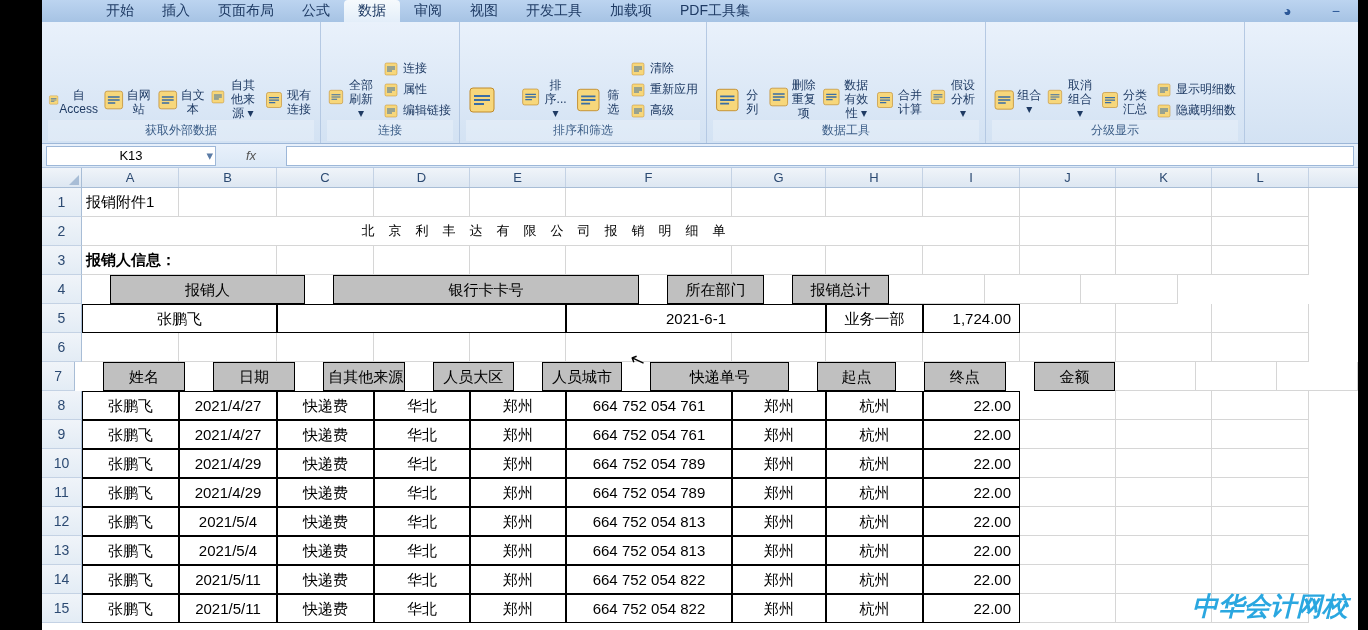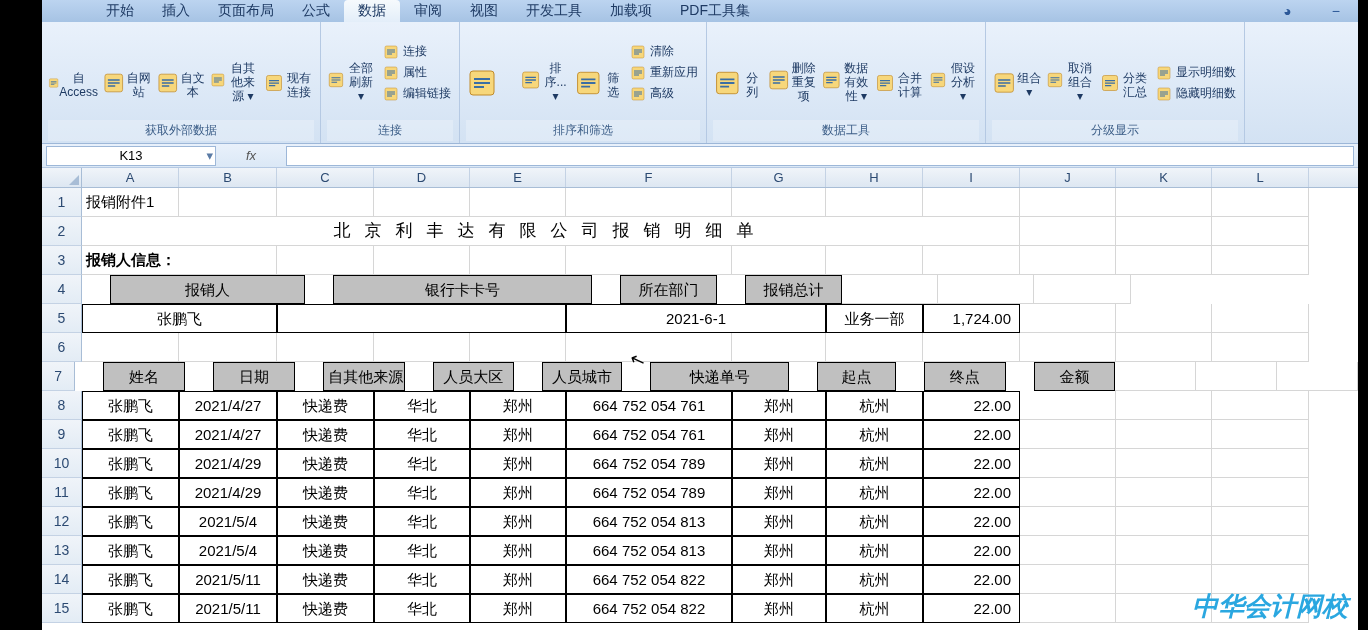--- a/index.html
+++ b/index.html
@@ -18,7 +18,7 @@
 .ribbon { position: absolute; left: 42px; top: 22px; right: 10px; height: 122px; background: linear-gradient(#e9f1fb,#d3e2f3); border-bottom: 1px solid #9db7d8; display: flex; }
 .group { border-right: 1px solid #b5c9e3; display: flex; flex-direction: column; justify-content: space-between; padding: 4px 6px 2px 6px; }
 .group-body { display: flex; align-items: flex-end; flex: 1; gap: 4px; }
-.group-label { text-align: center; color: #3b5d87; font-size: 12px; padding: 2px 0; background: rgba(255,255,255,.25); margin-top: 17px; }
+.group-label { text-align: center; color: #3b5d87; font-size: 12px; padding: 2px 0; background: rgba(255,255,255,.25); }
 .big-btn { display: flex; flex-direction: row; align-items: center; width: 50px; cursor: pointer; justify-content: space-between; }
 .big-btn .ic { width: 32px; height: 32px; margin-bottom: 4px; }
 .big-btn span { text-align: center; color: #1e3a63; font-size: 12px; line-height: 14px; }

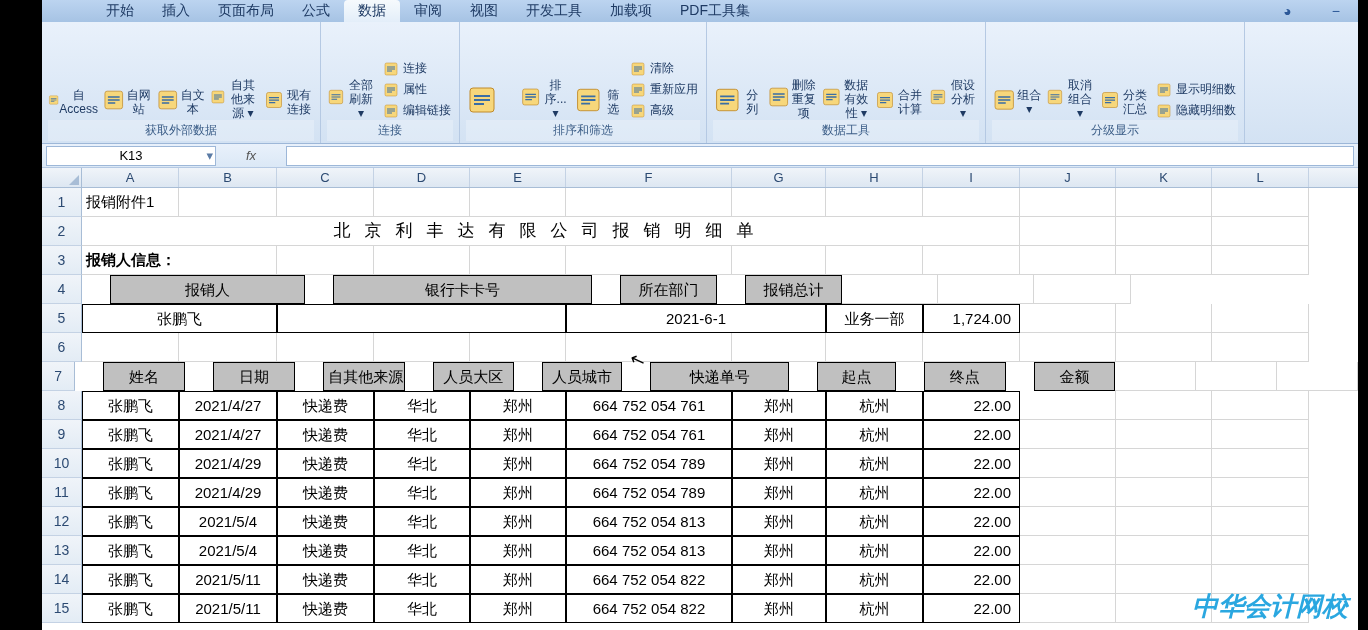--- a/index.html
+++ b/index.html
@@ -48,7 +48,7 @@
 .hdr-gray { background: #c0c0c0; font-weight: normal; text-align: center; border: 1px solid #000 !important; margin-left: 28px; }
 .tbl { border: 1px solid #000 !important; text-align: center; }
 .tbl-r { text-align: right; padding-right: 8px; }
-.title-big { font-size: 17px; letter-spacing: 14px; text-align: center; font-family: SimSun; }
+.title-big { font-size: 13px; letter-spacing: 14px; text-align: center; font-family: SimSun; }
 .bold { font-weight: bold; }
 
 

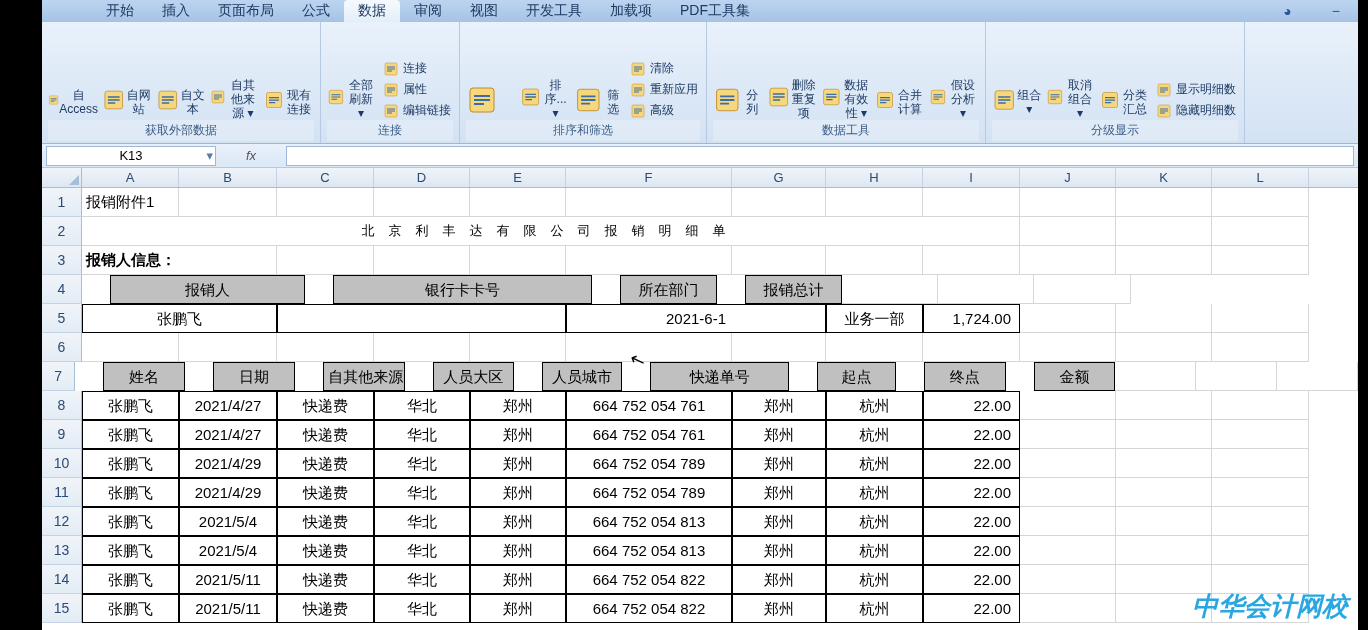--- a/index.html
+++ b/index.html
@@ -357,7 +357,7 @@
       <div class="row">
         <div class="rowhdr">4</div>
         <div class="cell hdr-gray" style="width: 195px;">报销人</div>
-        <div class="cell hdr-gray" style="width: 259px;">银行卡卡号</div>
+        <div class="cell hdr-gray" style="width: 306px;">银行卡卡号</div>
         <div class="cell hdr-gray" style="width: 97px;">所在部门</div>
         <div class="cell hdr-gray" style="width: 97px;">报销总计</div>
         <div class="cell cJ"></div>

